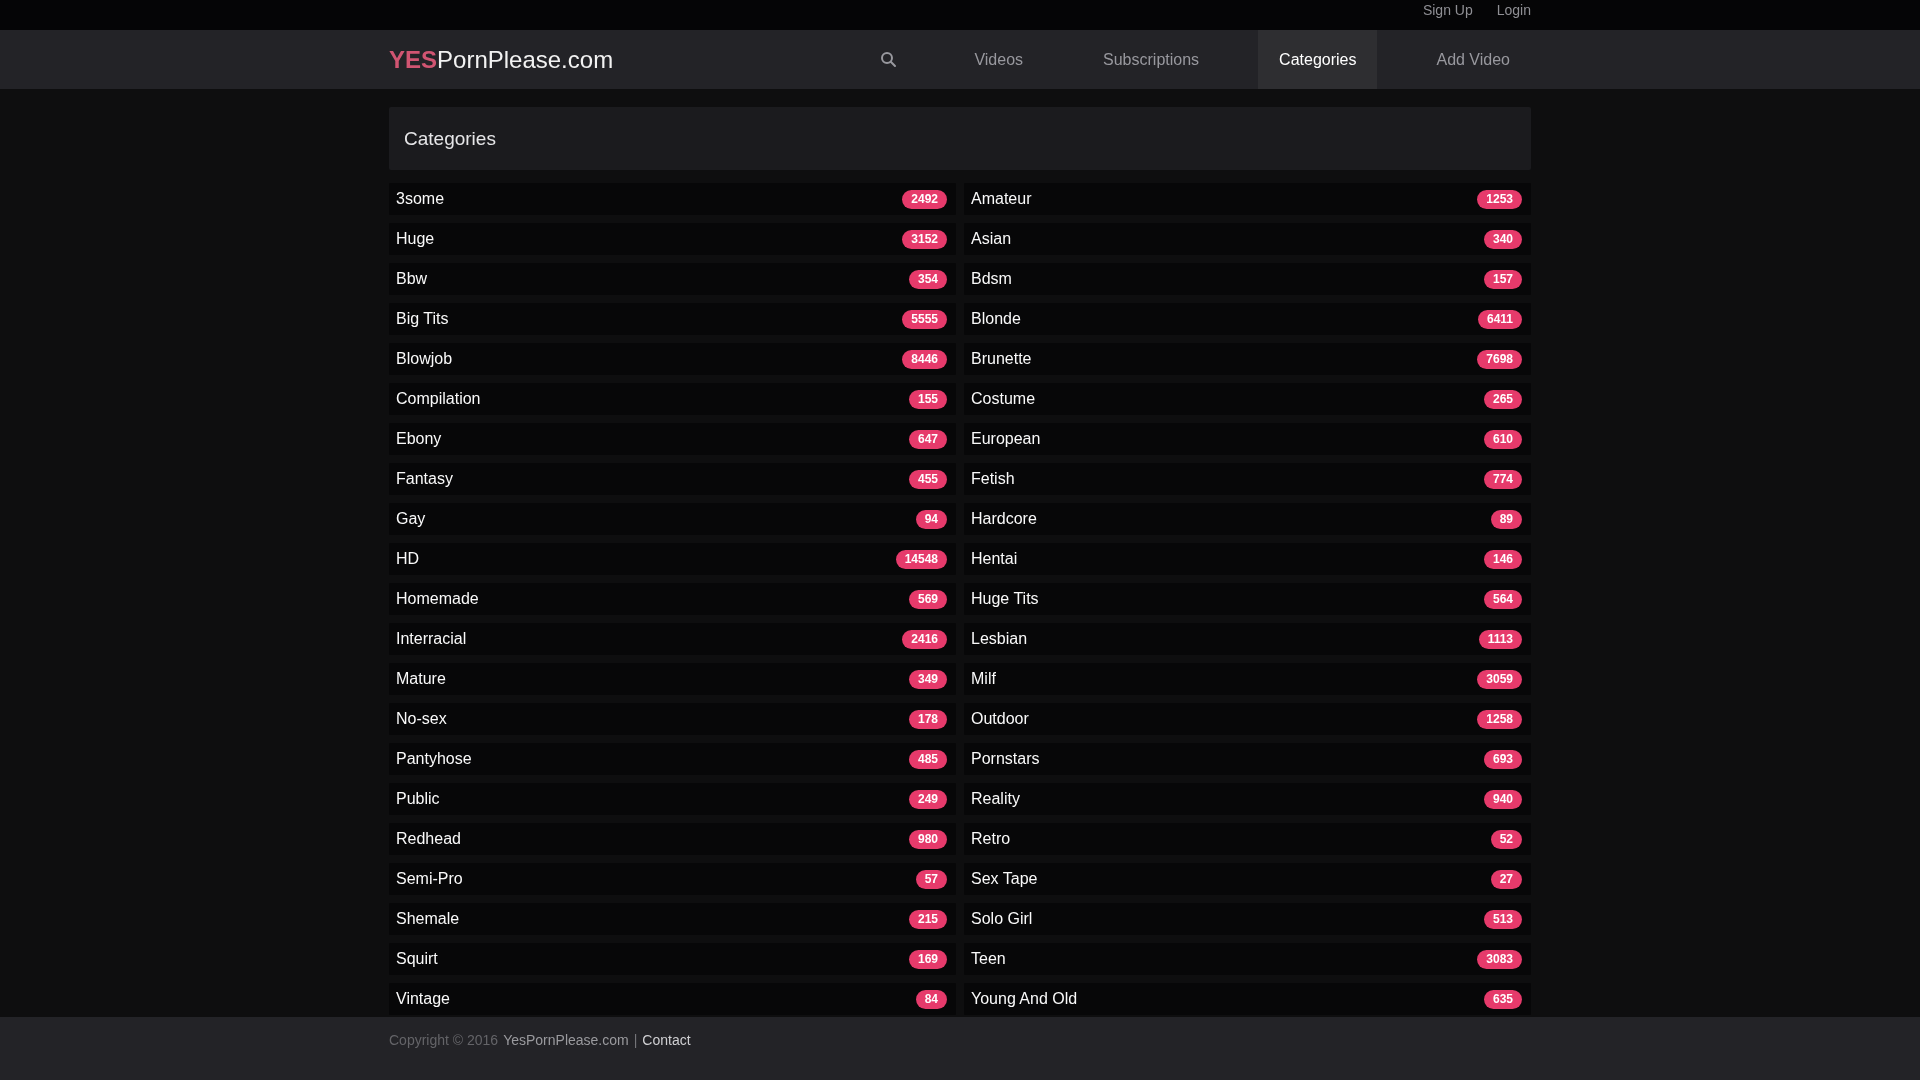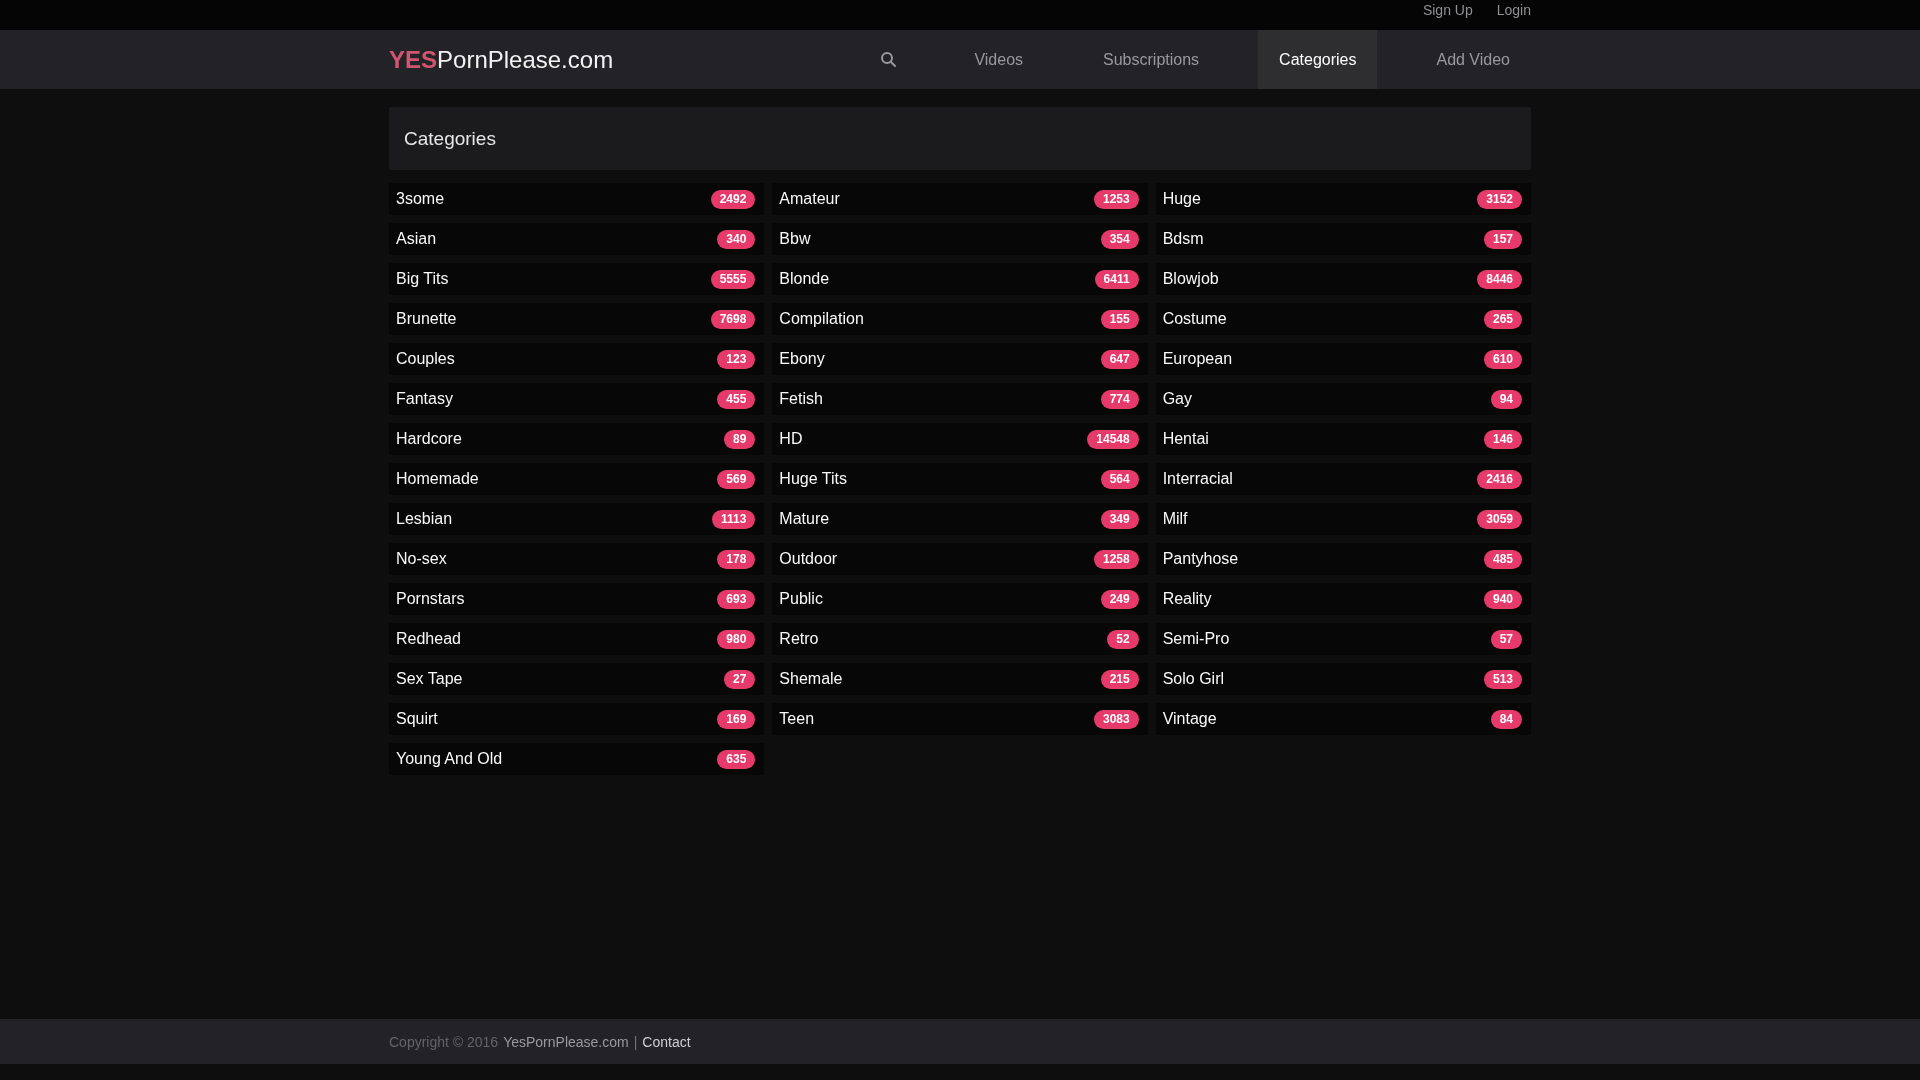--- a/index.html
+++ b/index.html
@@ -48,7 +48,7 @@
 
   .grid{
     display:grid;
-    grid-template-columns:repeat(3,1fr);
+    grid-template-columns:repeat(2,1fr);
     column-gap:8px;row-gap:8px;
   }
   .cat{

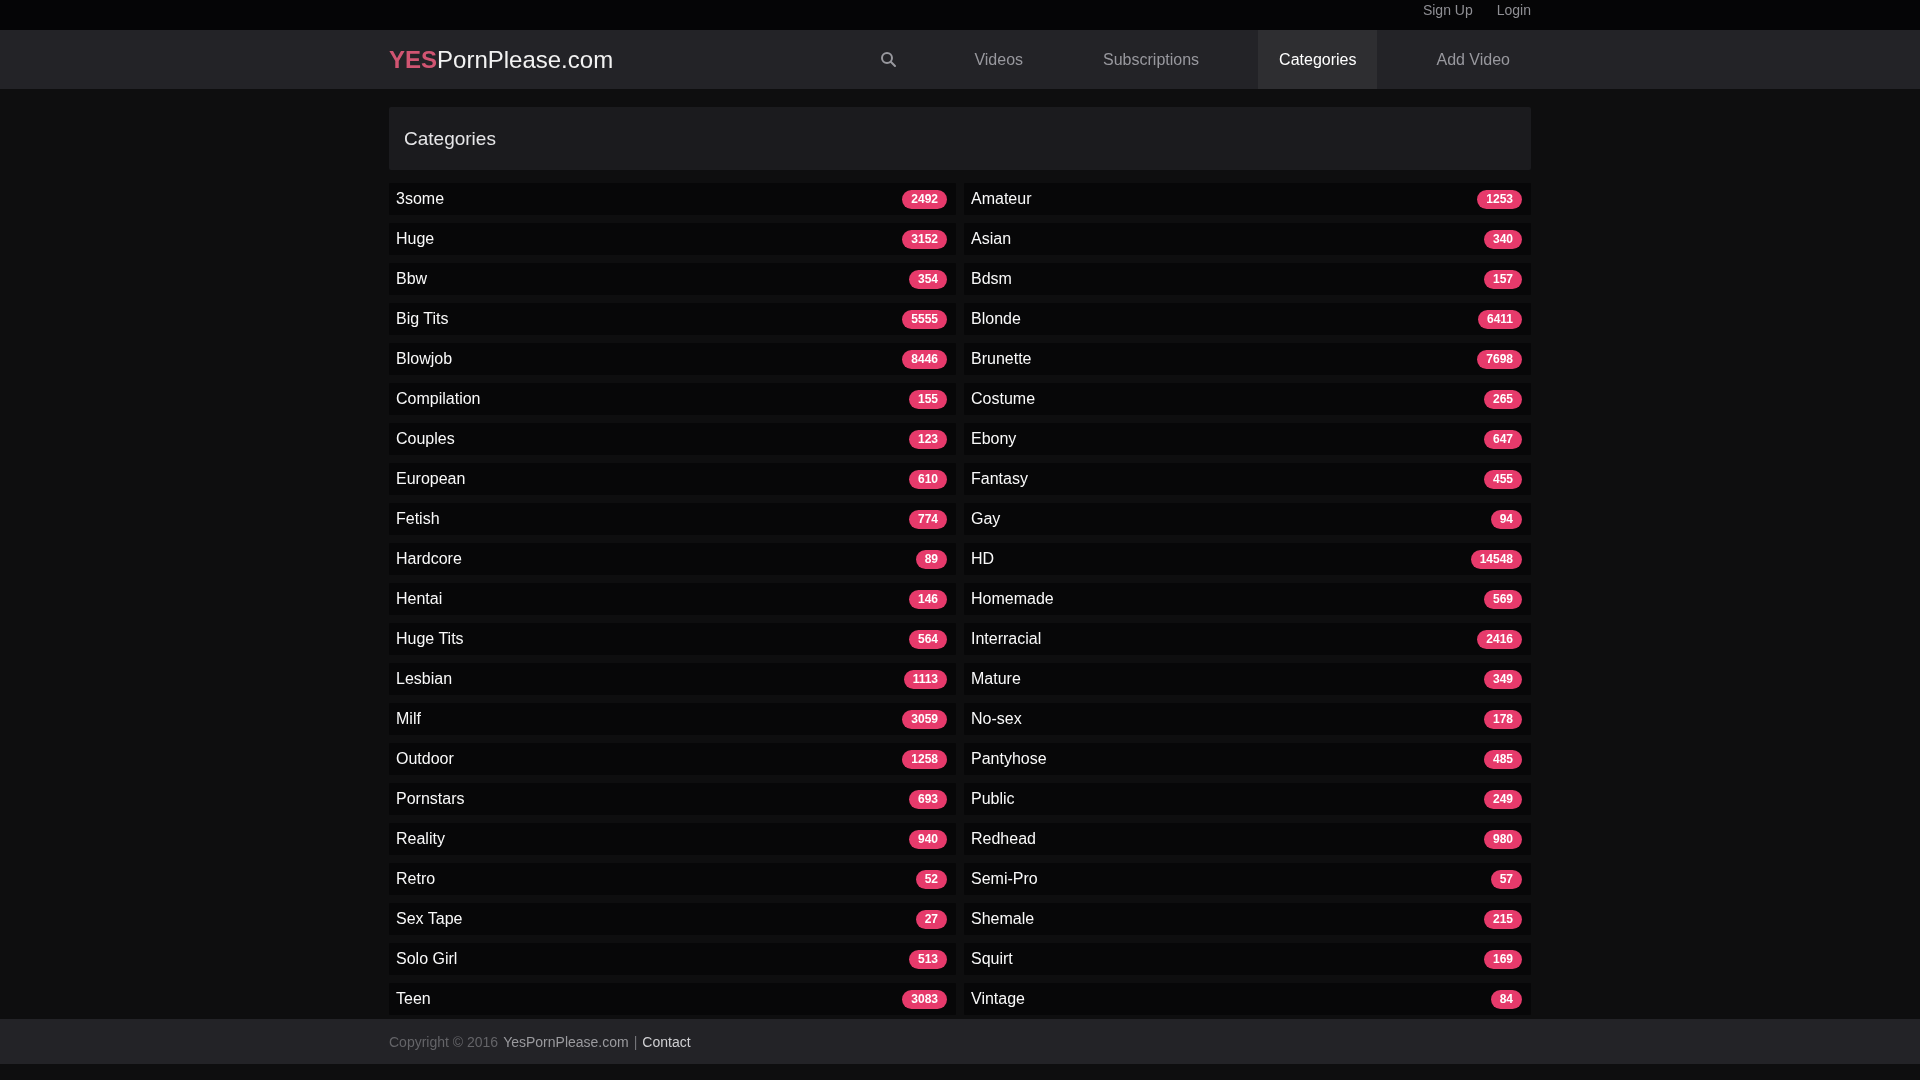--- a/index.html
+++ b/index.html
@@ -154,10 +154,6 @@
         <span class="badge">265</span>
       </a>
       <a class="cat">
-        <span class="cat-name">Couples</span>
-        <span class="badge">123</span>
-      </a>
-      <a class="cat">
         <span class="cat-name">Ebony</span>
         <span class="badge">647</span>
       </a>

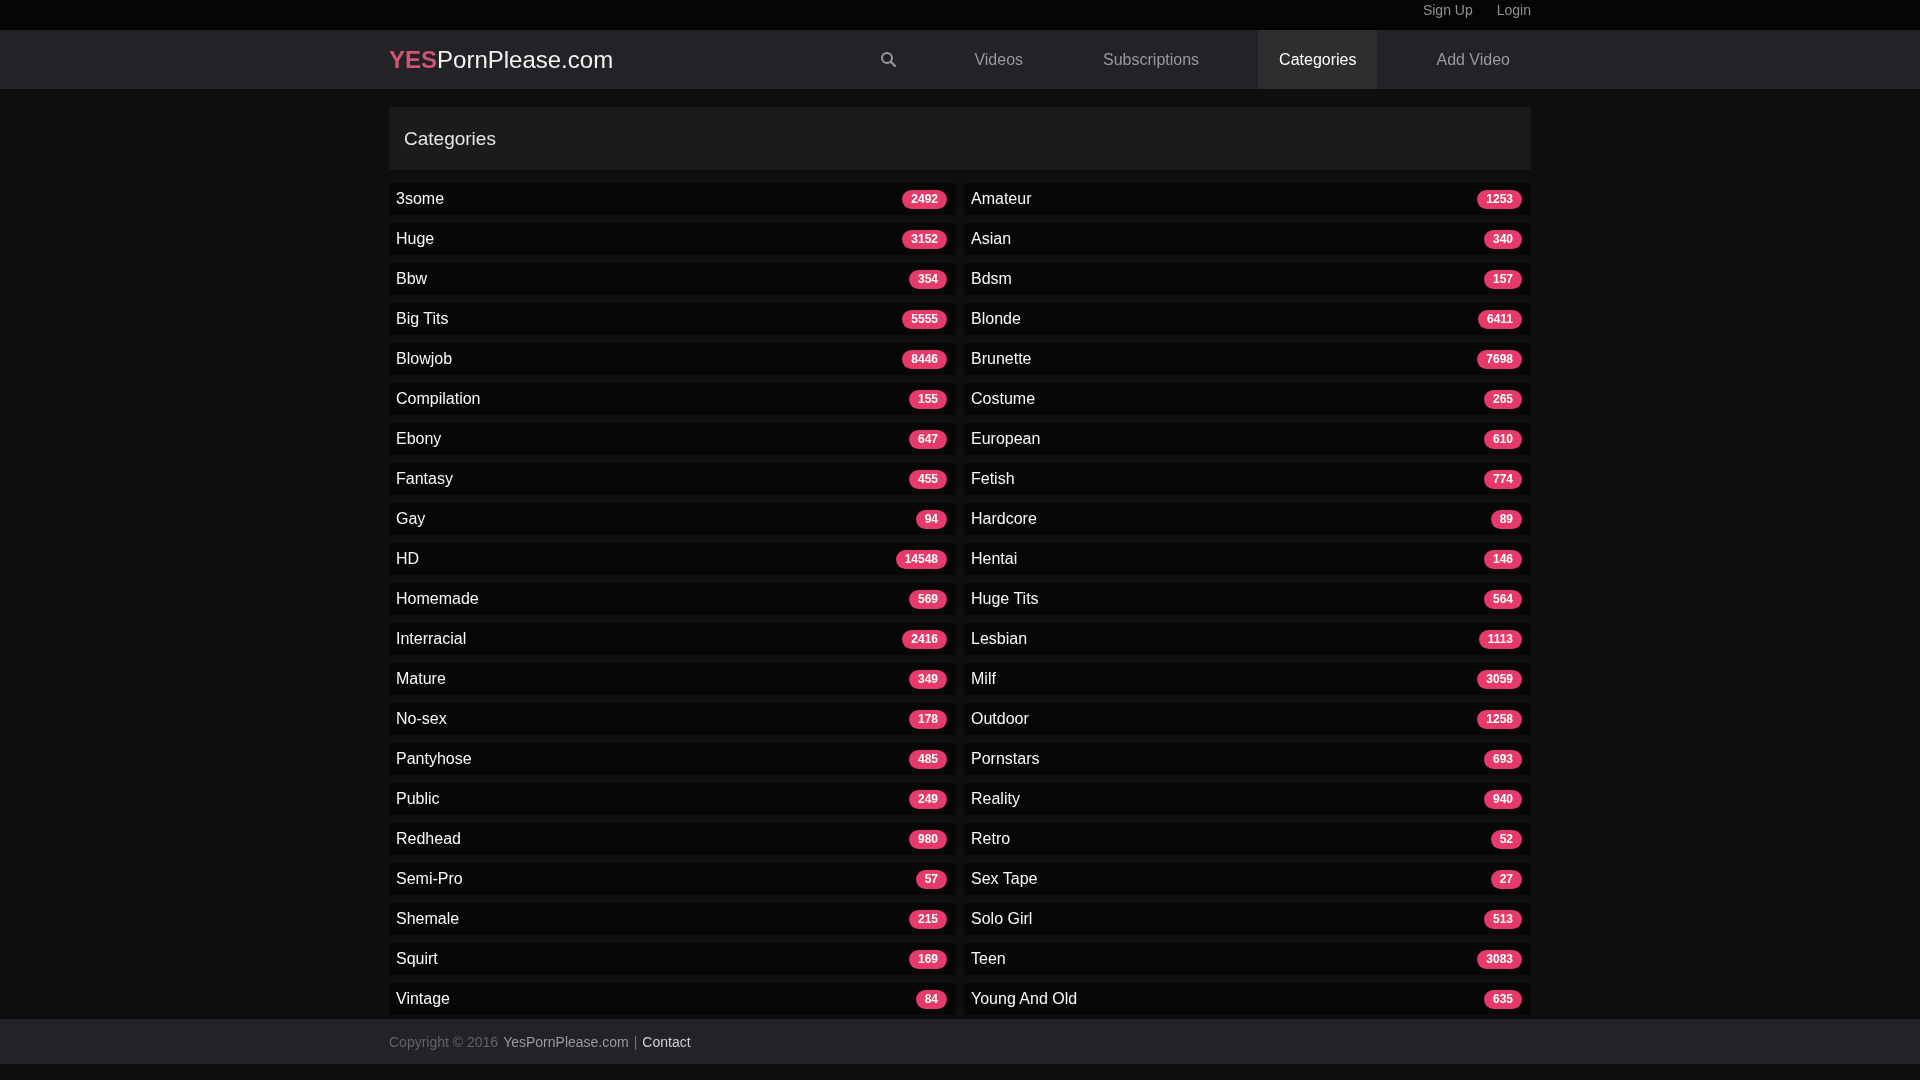--- a/index.html
+++ b/index.html
@@ -64,7 +64,7 @@
   }
 
   
-  .footer{position:absolute;left:0;bottom:16px;width:100%;height:45px;background:#232327;}
+  .footer{position:absolute;left:0;bottom:0;width:100%;height:63px;background:#232327;}
   .footer-inner{height:45px;display:flex;align-items:center;font-size:14px;}
   .footer-dim{color:#646468;}
   .footer-site{color:#9a9a9e;margin-left:5px;}

